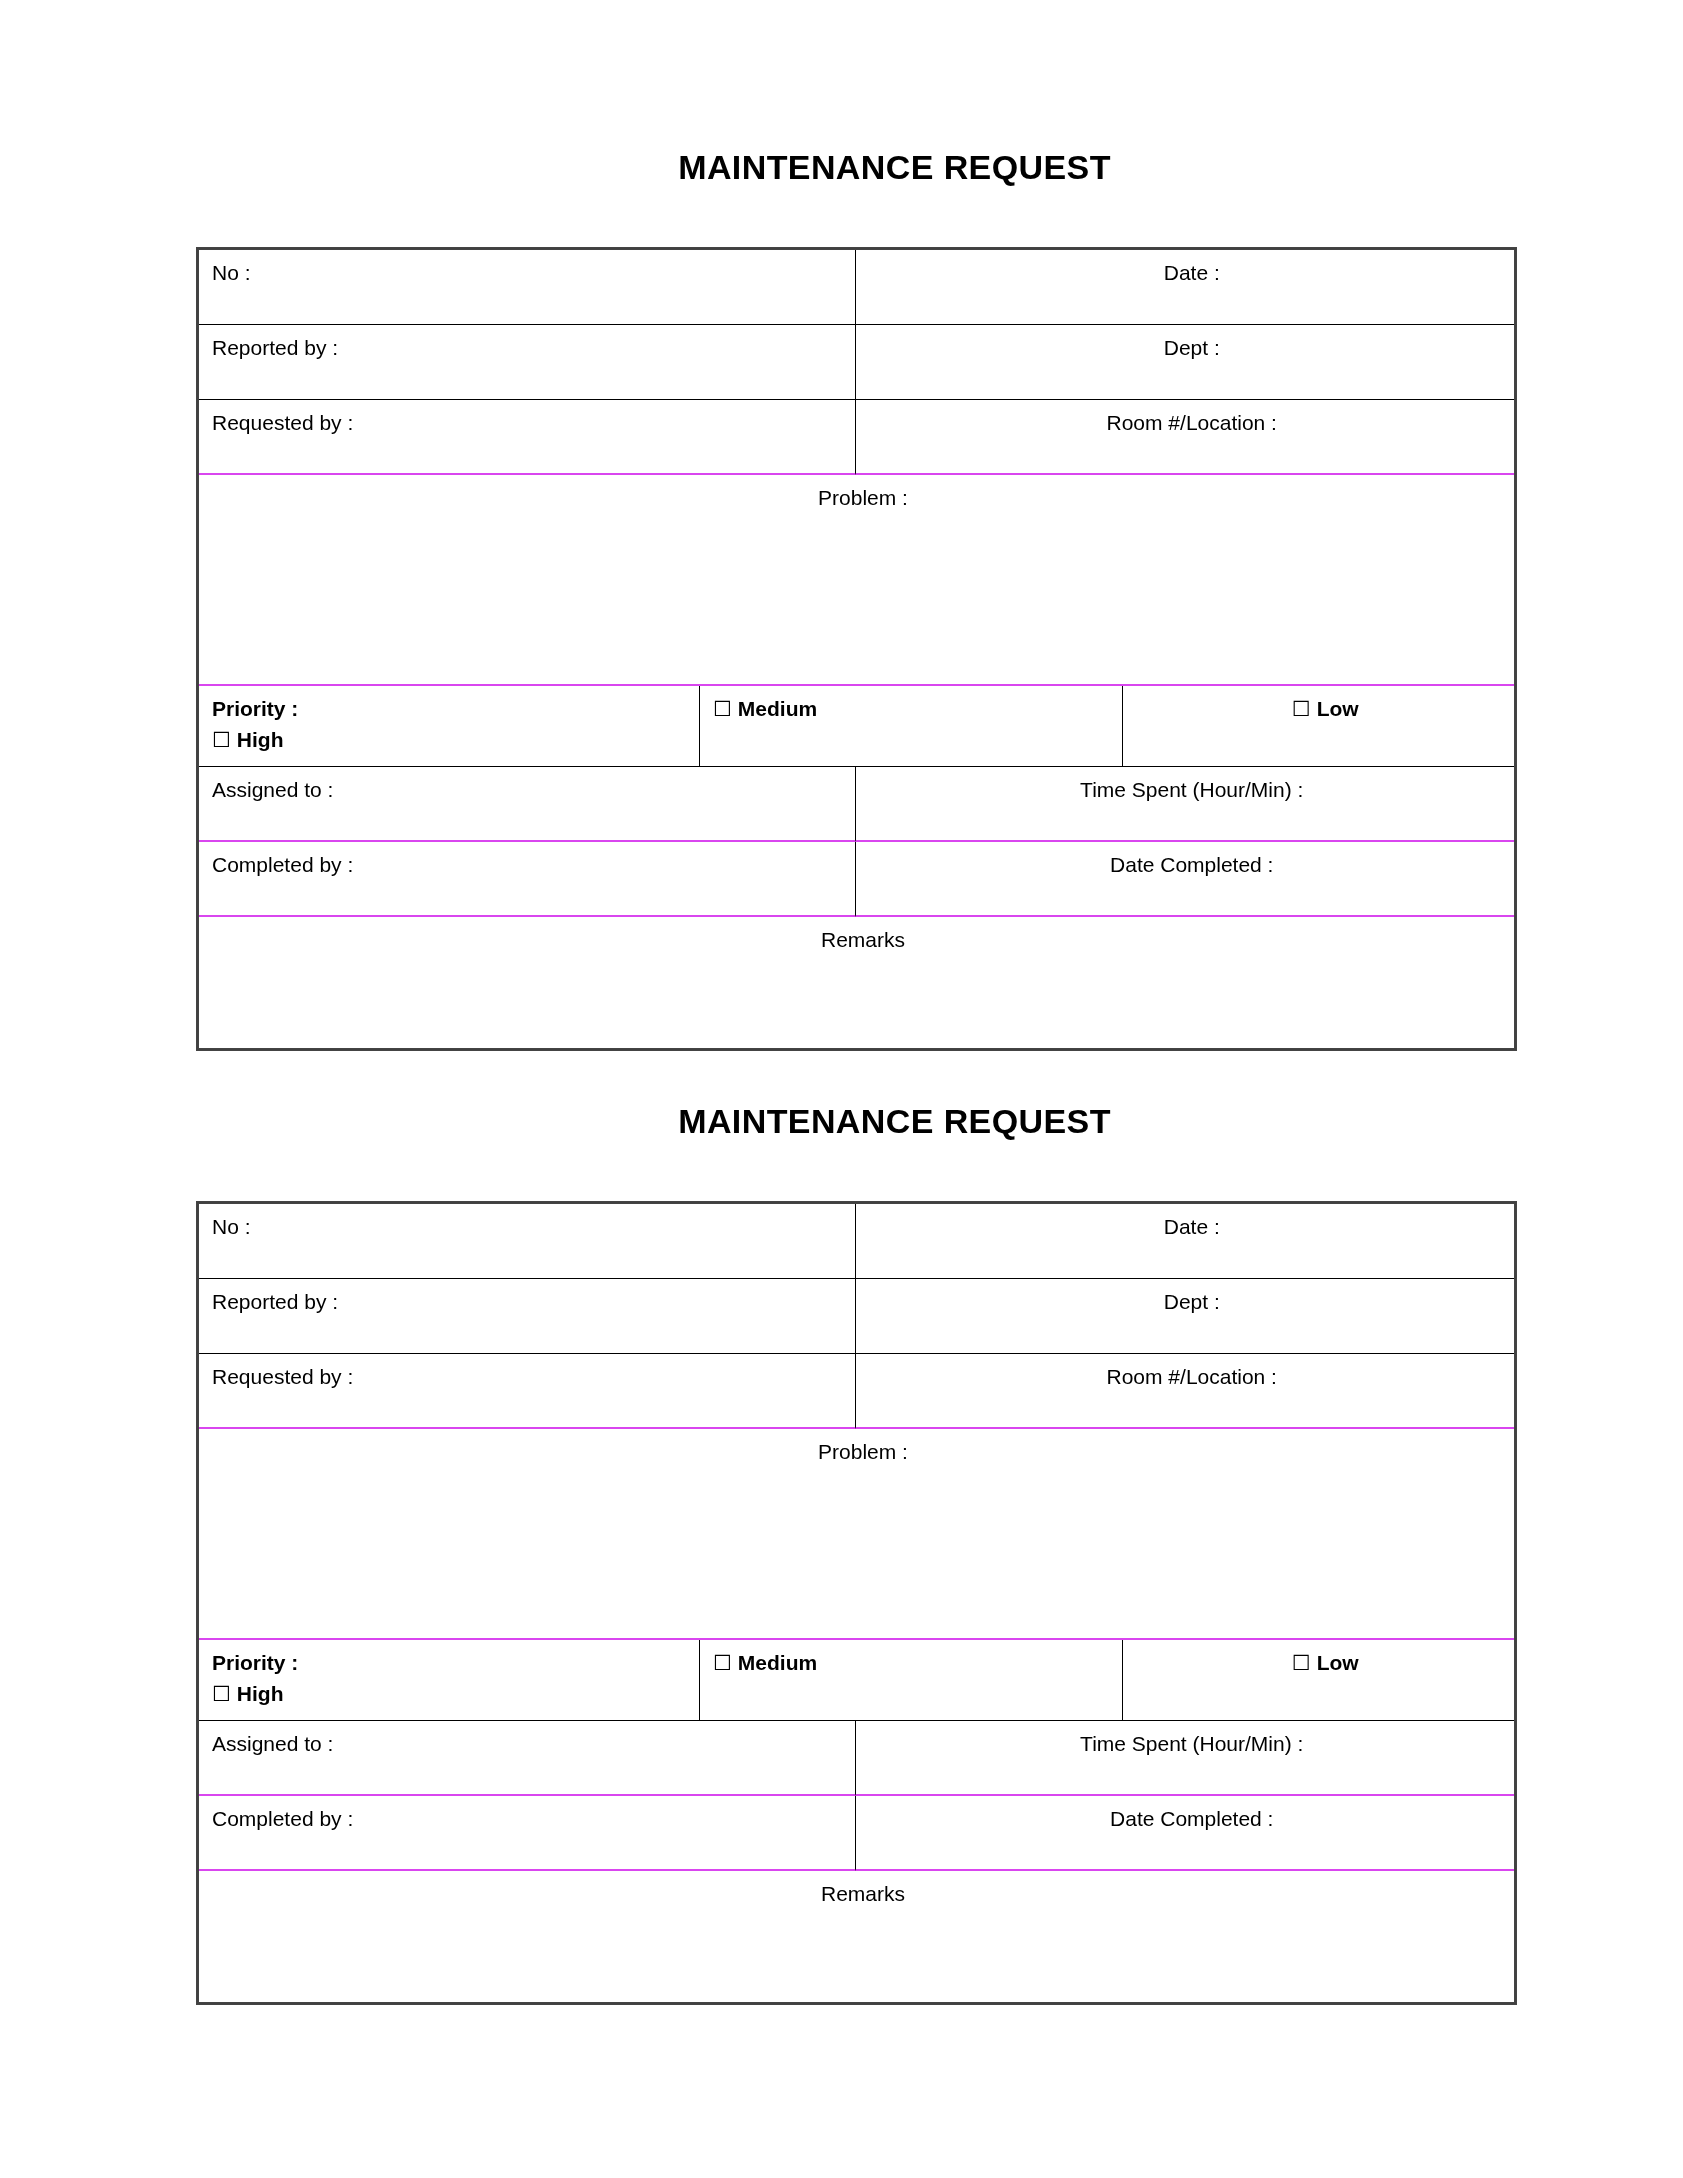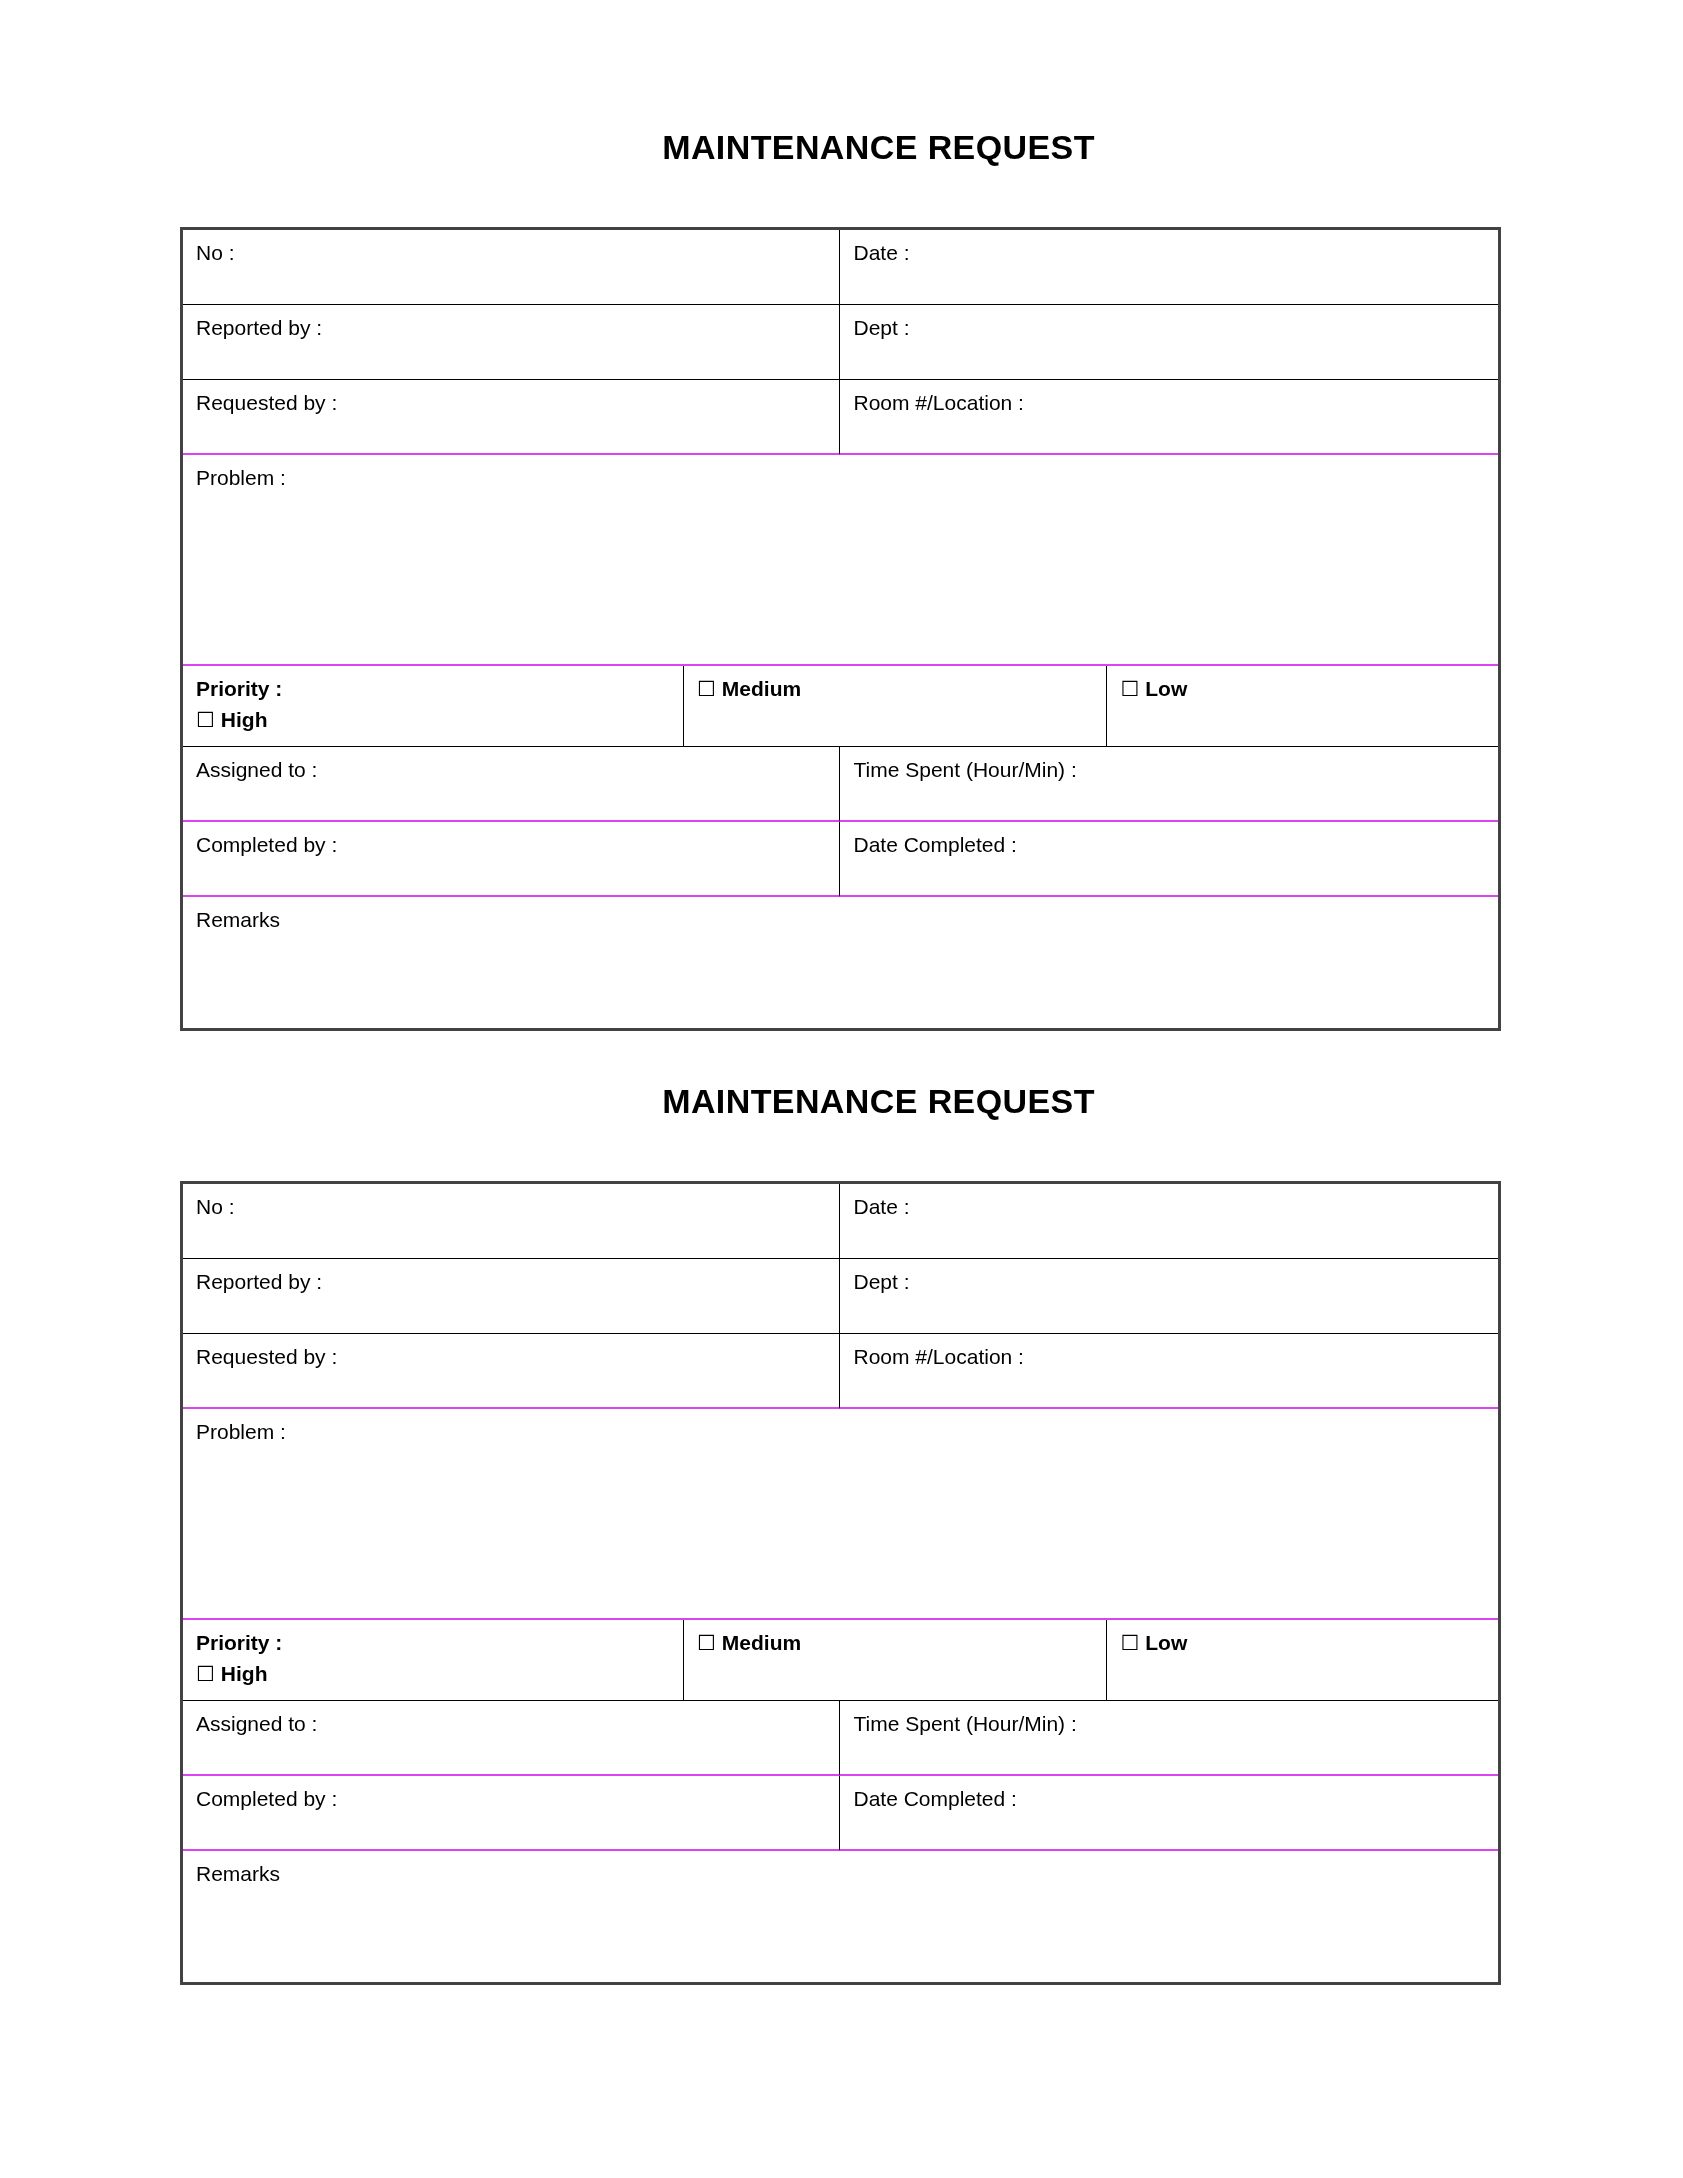--- a/index.html
+++ b/index.html
@@ -25,8 +25,9 @@
   }
   .form-block {
     position: absolute;
-    left: 180px;
+    left: 196px;
     width: 1383px;
+    margin-top: 20px;
   }
   #form-1 { top: 127px; }
   #form-2 { top: 1081px; }

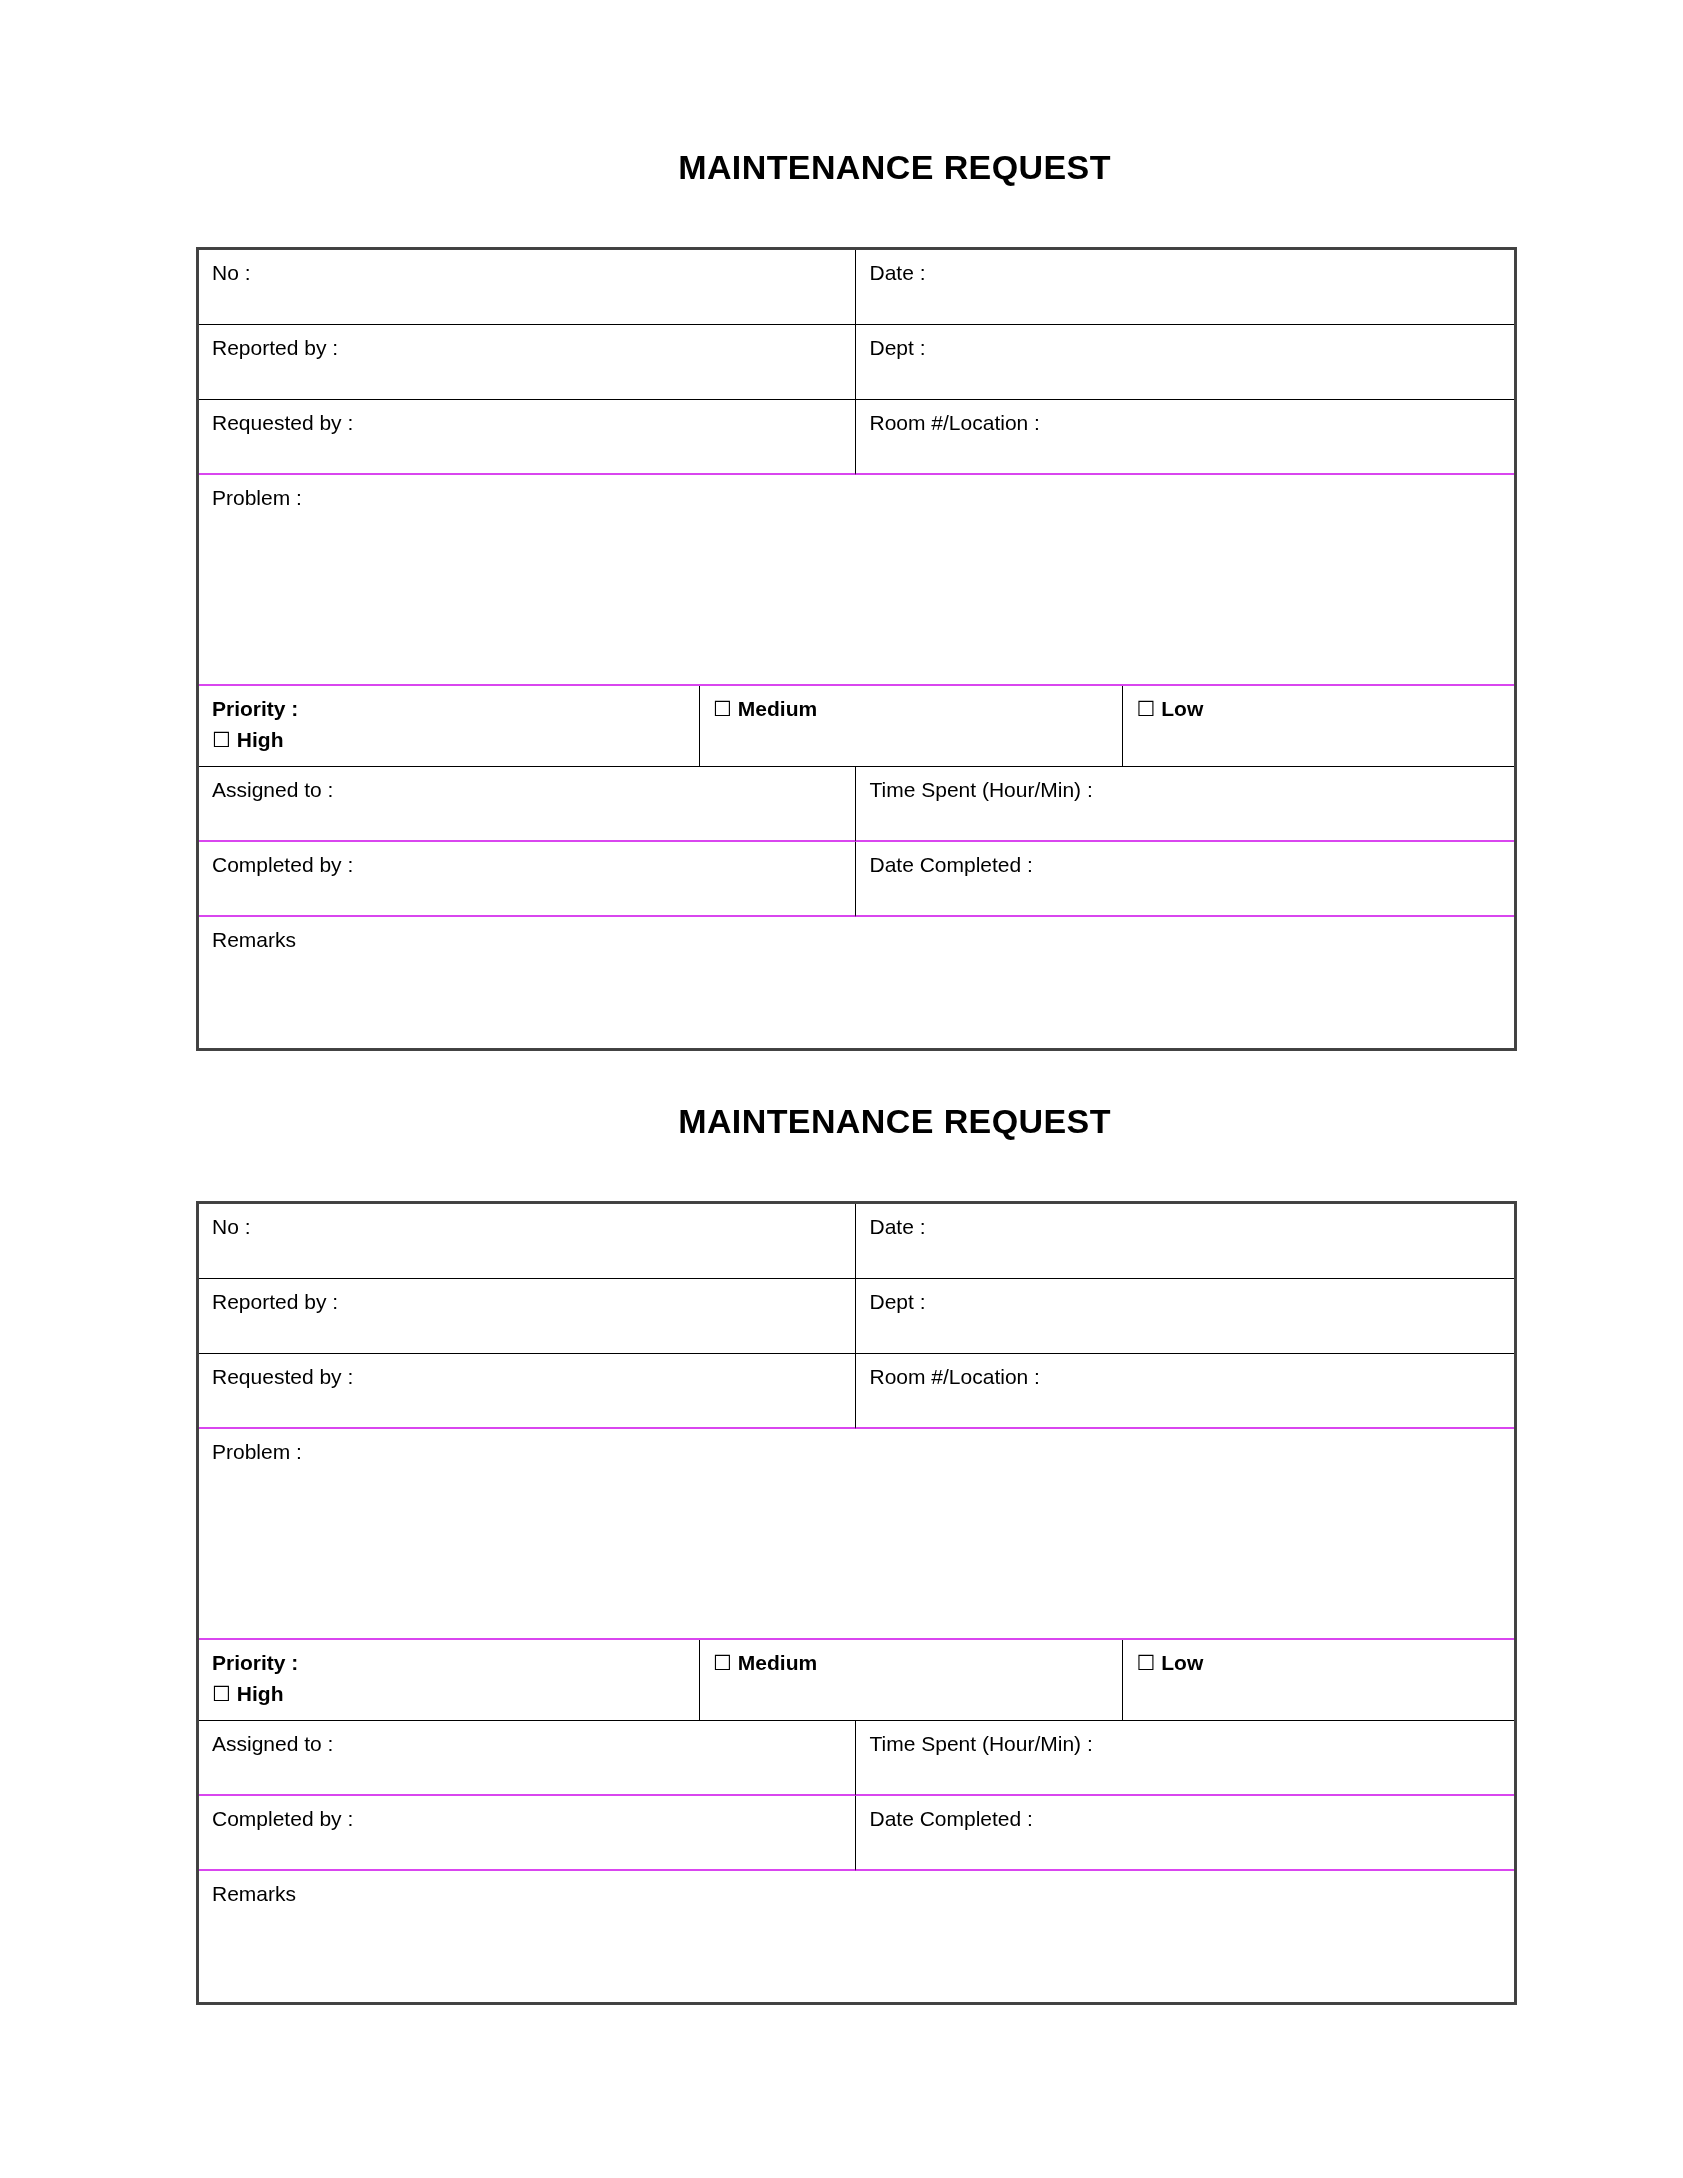--- a/index.html
+++ b/index.html
@@ -64,7 +64,7 @@
     background: #ffffff;
     box-sizing: border-box;
   }
-  .form-table tr td:last-child { border-right: 0; }
+  .form-table tr td:last-child { border-right: 0; text-align: center; }
   .form-table tr:last-child td { border-bottom: 0; }
 
   

